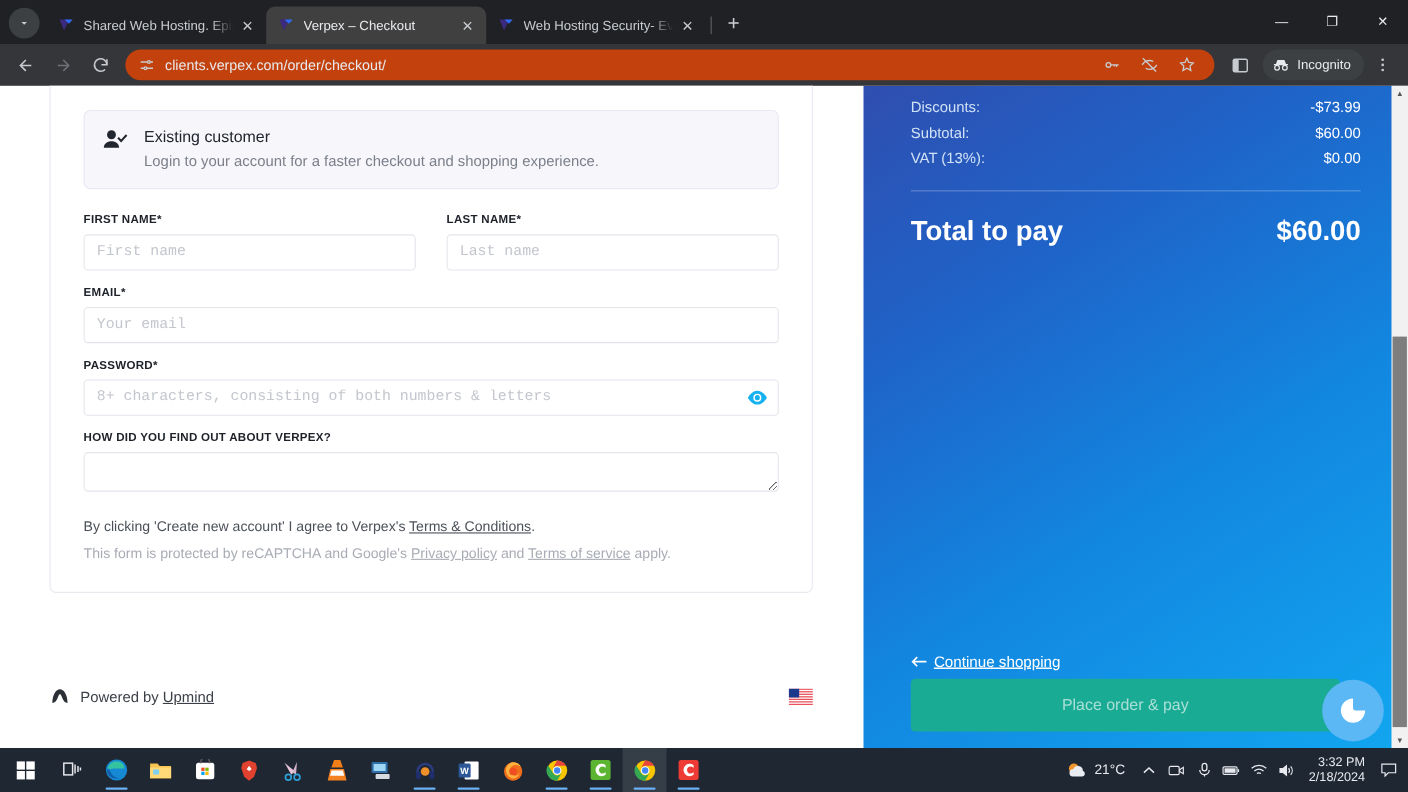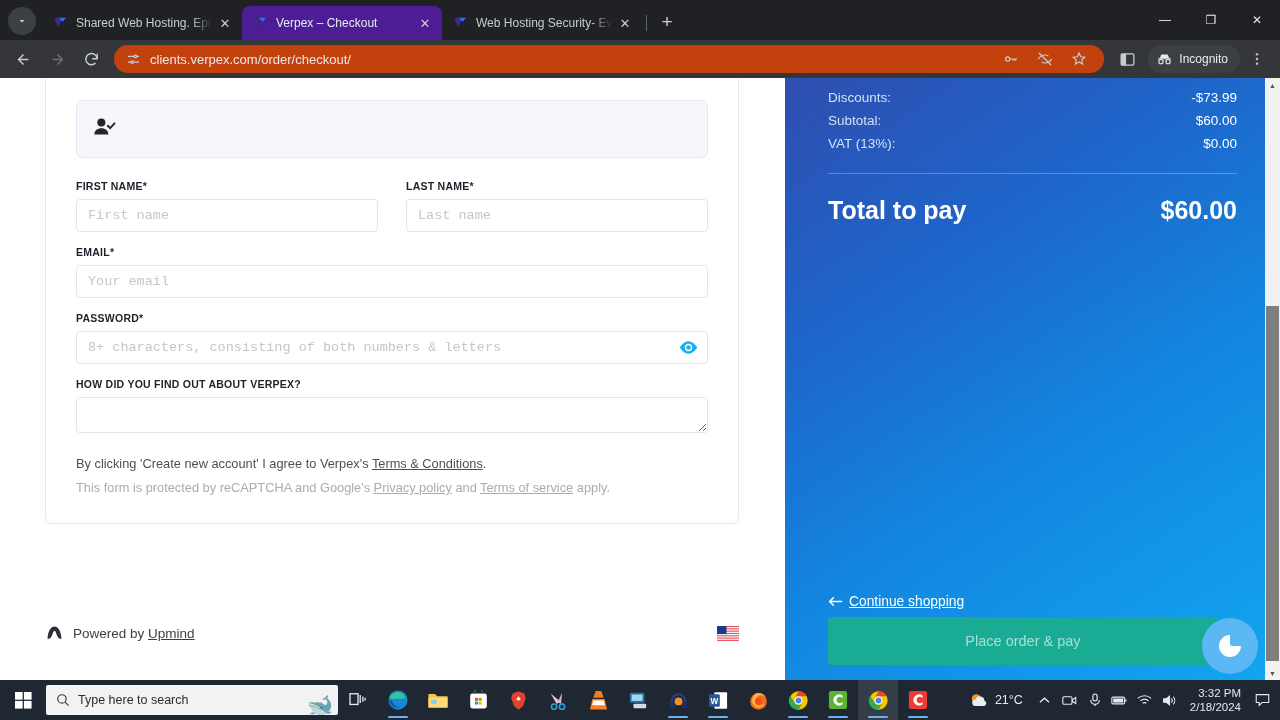--- a/index.html
+++ b/index.html
@@ -32,7 +32,7 @@
     border-radius: 8px 8px 0 0;
     color: #c8ccd0; font-size: 12px;
   }
-  .tab.active { background: #4c1d95; color: #e8eaed; }
+  .tab.active { background: #404040; color: #e8eaed; }
   .tab .favicon { width: 16px; height: 16px; flex: 0 0 auto; margin-right: 8px; }
   .tab .tab-title {
     flex: 1 1 auto; white-space: nowrap; overflow: hidden;

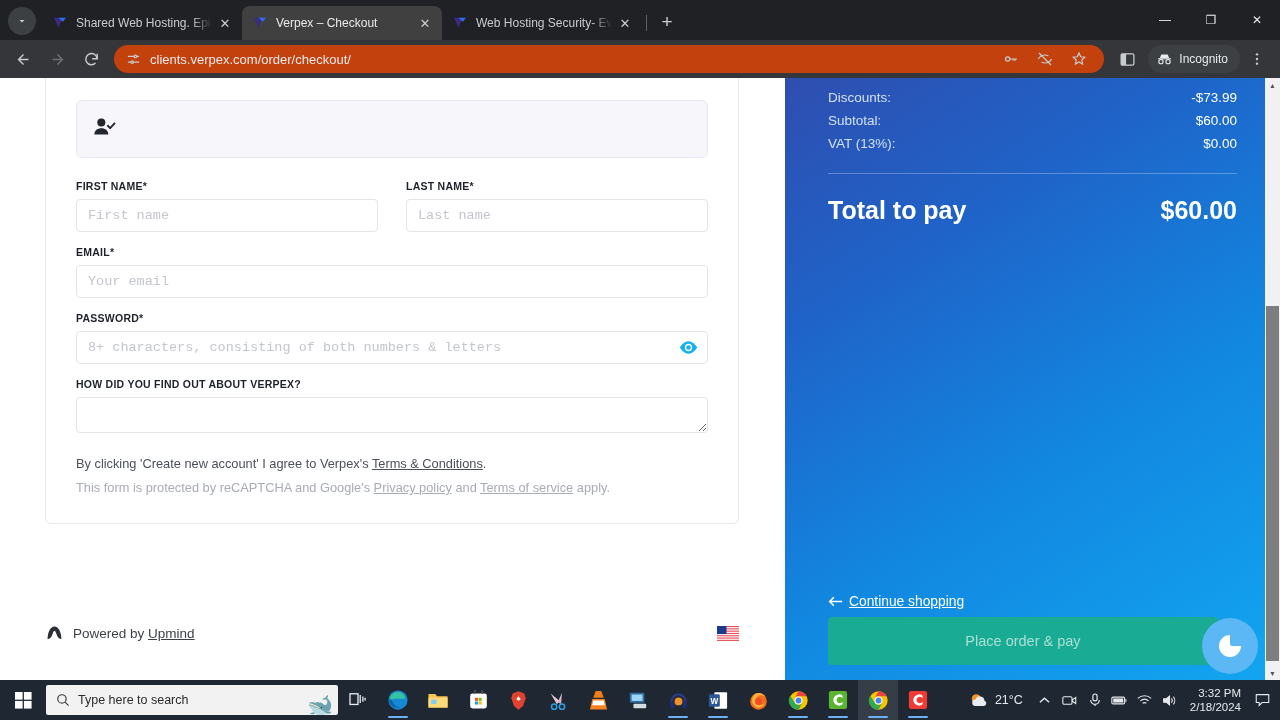--- a/index.html
+++ b/index.html
@@ -384,6 +384,10 @@
                 <path d="M16.3 8.3l2.3 2.4 4.6-5.1 1.5 1.4-6.1 6.7-3.8-3.9z"></path>
               </svg>
             </span>
+            <div>
+              <div class="existing-title">Existing customer</div>
+              <div class="existing-sub">Login to your account for a faster checkout and shopping experience.</div>
+            </div>
           </div>
 
           <div class="row2">

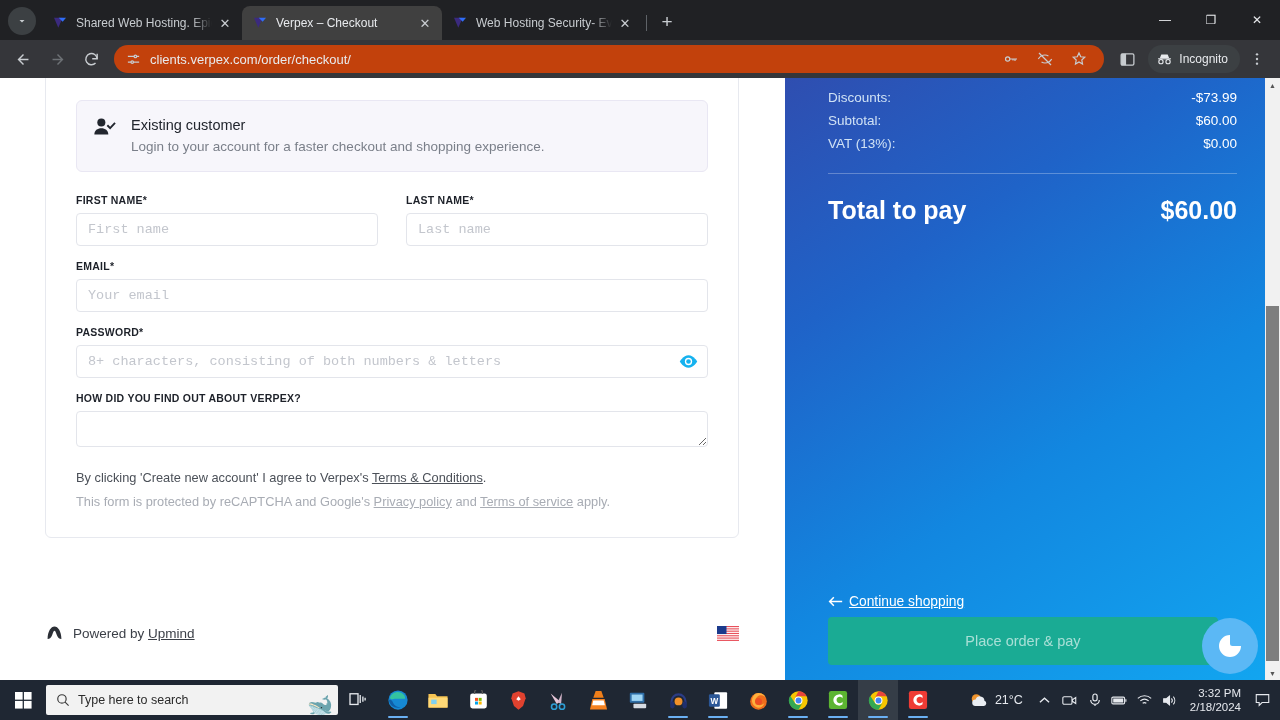--- a/index.html
+++ b/index.html
@@ -515,14 +515,6 @@
       </svg>
     </div>
 
-    <div class="tb-search">
-      <svg width="14" height="14" viewBox="0 0 20 20" fill="none" stroke="#3a3a3a" stroke-width="1.7">
-          <circle cx="8.5" cy="8.5" r="6"></circle>
-          <path d="M13 13l5 5"></path>
-        </svg>
-      <span class="stxt">Type here to search</span>
-      <span class="whale">🐋</span>
-    </div>
 
     <div class="tb-item">
       <svg width="18" height="16" viewBox="0 0 20 18" fill="none" stroke="#e6e9ee" stroke-width="1.5">

